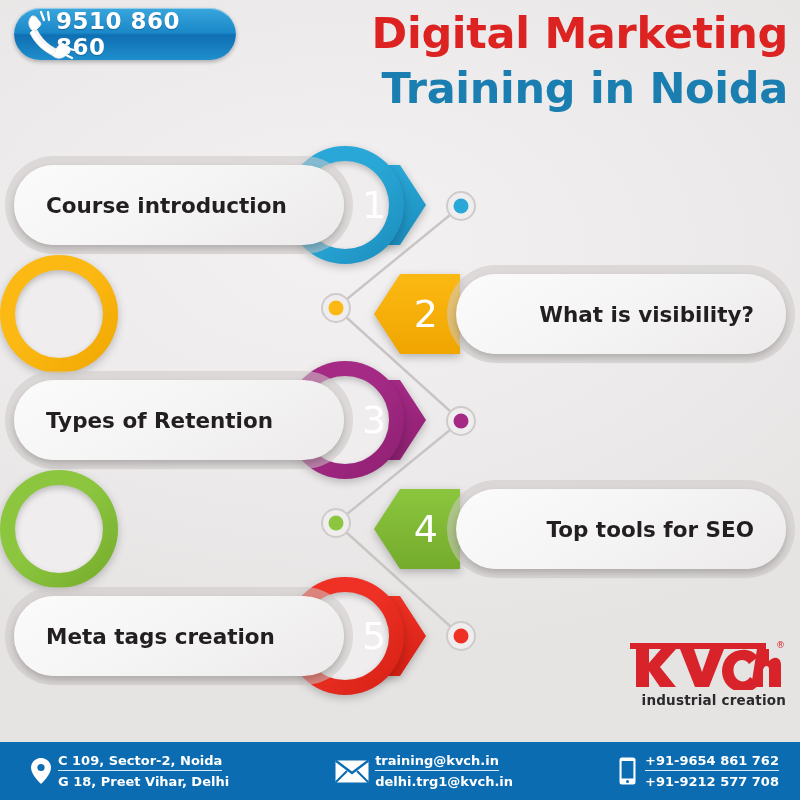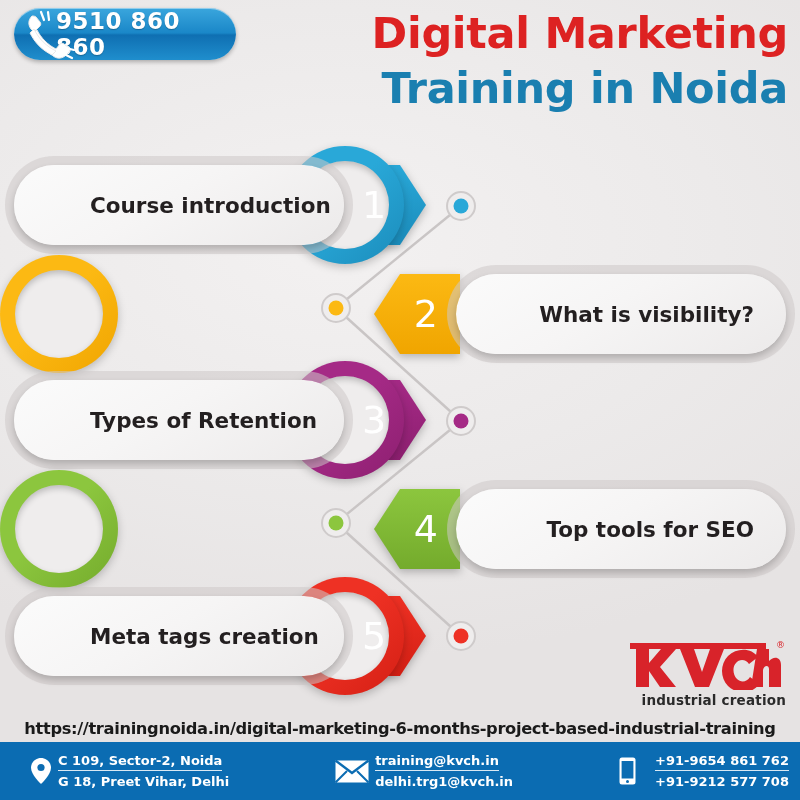--- a/index.html
+++ b/index.html
@@ -68,7 +68,6 @@
   .pill-label {
     font-weight:bold; font-size:21.5px; color:#231f20; white-space:nowrap;
     font-family:"DejaVu Sans", sans-serif;
-    margin-left:44px;
   }
 
   

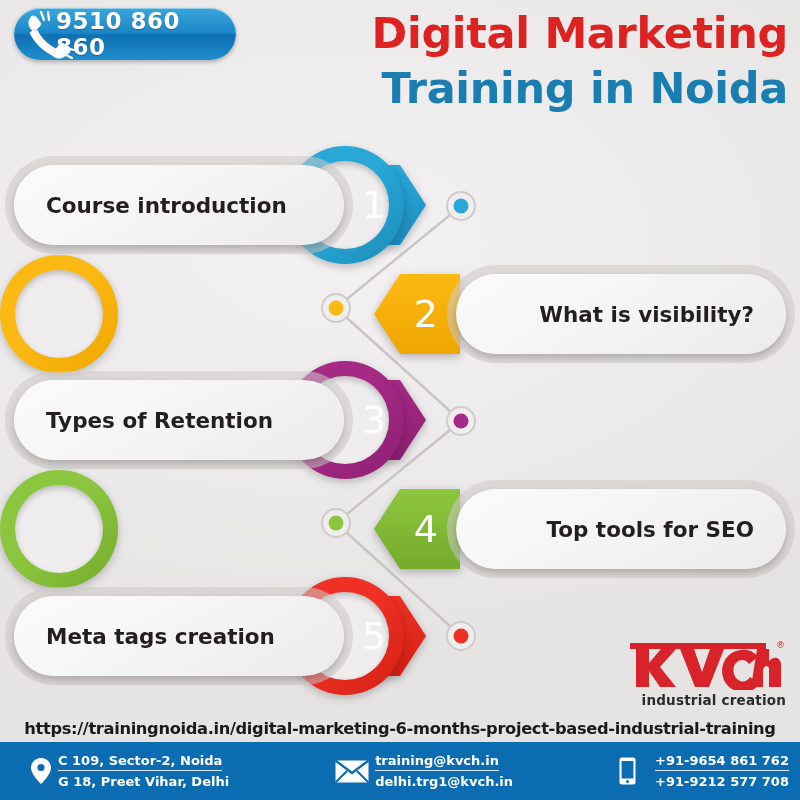--- a/index.html
+++ b/index.html
@@ -260,9 +260,6 @@
     <div id="logo-tag">industrial creation</div>
   </div>
 
-  <div id="urlbar">
-    <span id="urltext">https://trainingnoida.in/digital-marketing-6-months-project-based-industrial-training</span>
-  </div>
 
   <div id="footer">
 

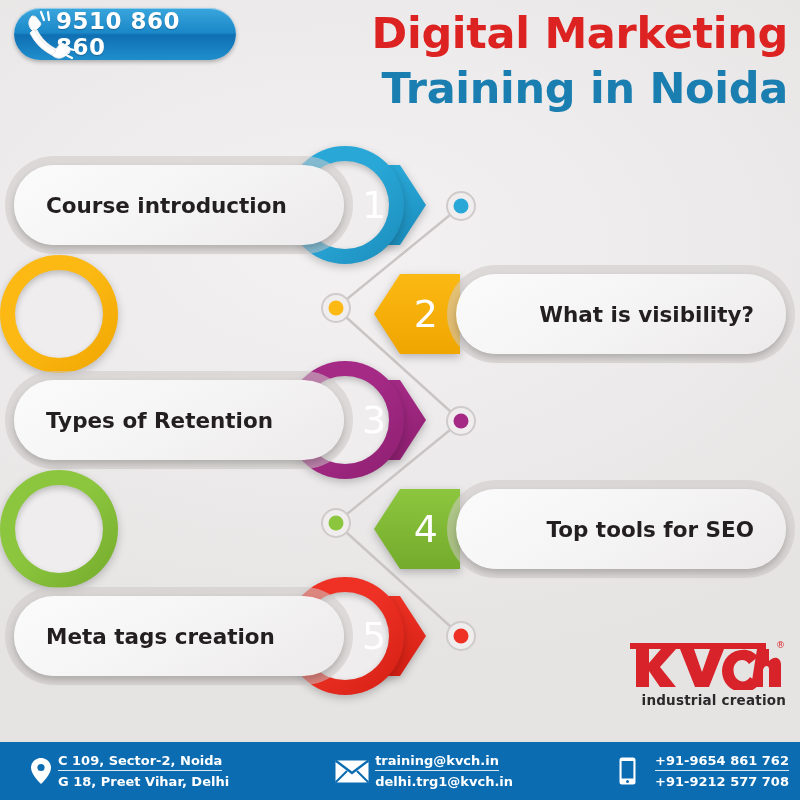--- a/index.html
+++ b/index.html
@@ -290,7 +290,7 @@
       </span>
     </div>
 
-    <div class="fcell" style="margin-left:96px;gap:10px;">
+    <div class="fcell" style="margin-left:96px;">
       <span class="ficon" style="width:36px;">
         <svg width="17" height="28" viewBox="0 0 17 28">
             <rect x="0.5" y="0.5" width="16" height="27" rx="2.5" fill="#fff"></rect>

